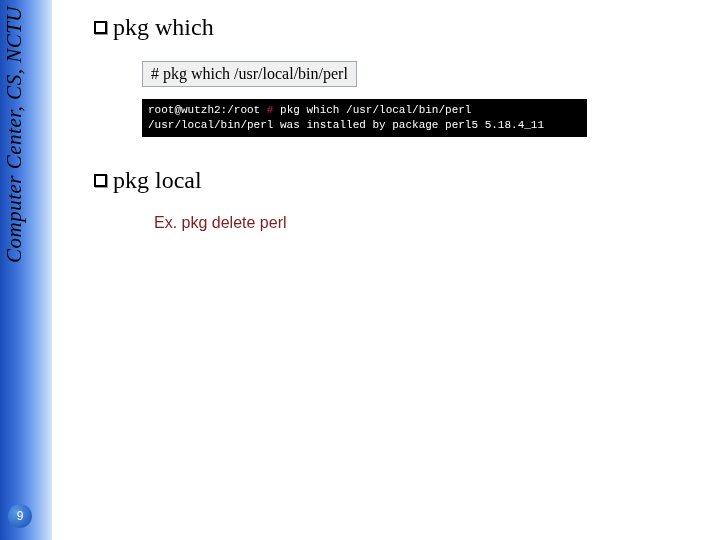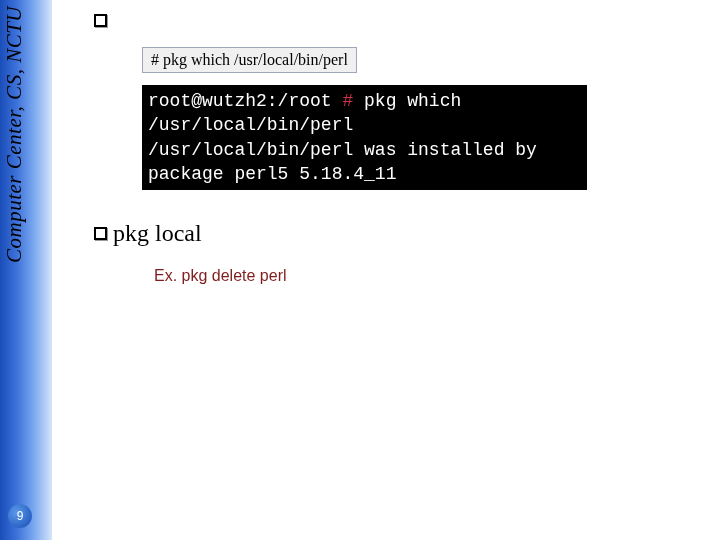--- a/index.html
+++ b/index.html
@@ -130,6 +130,7 @@
   <div class="section">
     <div class="section-heading">
       <span class="bullet-square"></span>
+      <span>pkg which</span>
     </div>
     <div class="command-box">#  pkg which /usr/local/bin/perl</div>
     <div class="terminal"><span>root@wutzh2:/root </span><span class="pound">#</span><span> pkg which /usr/local/bin/perl</span>

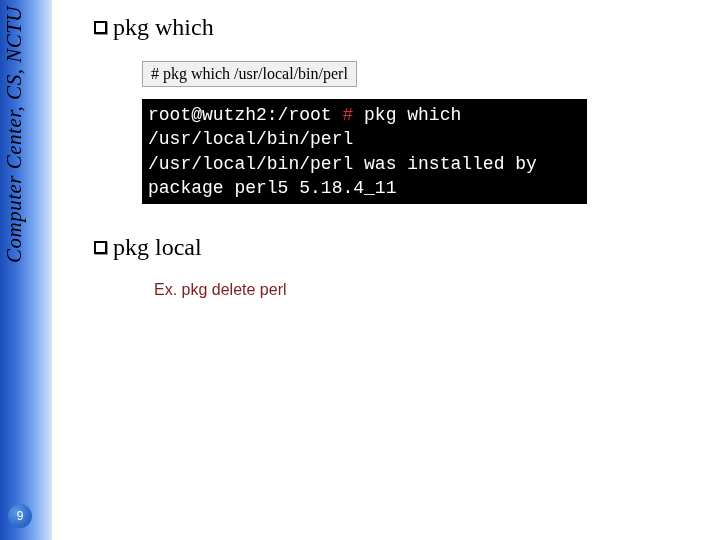--- a/index.html
+++ b/index.html
@@ -101,7 +101,7 @@
       background: #000000;
       color: #ffffff;
       font-family: "Courier New", monospace;
-      font-size: 18px;
+      font-size: 11px;
       padding: 4px 6px;
       line-height: 1.35;
       width: 445px;

